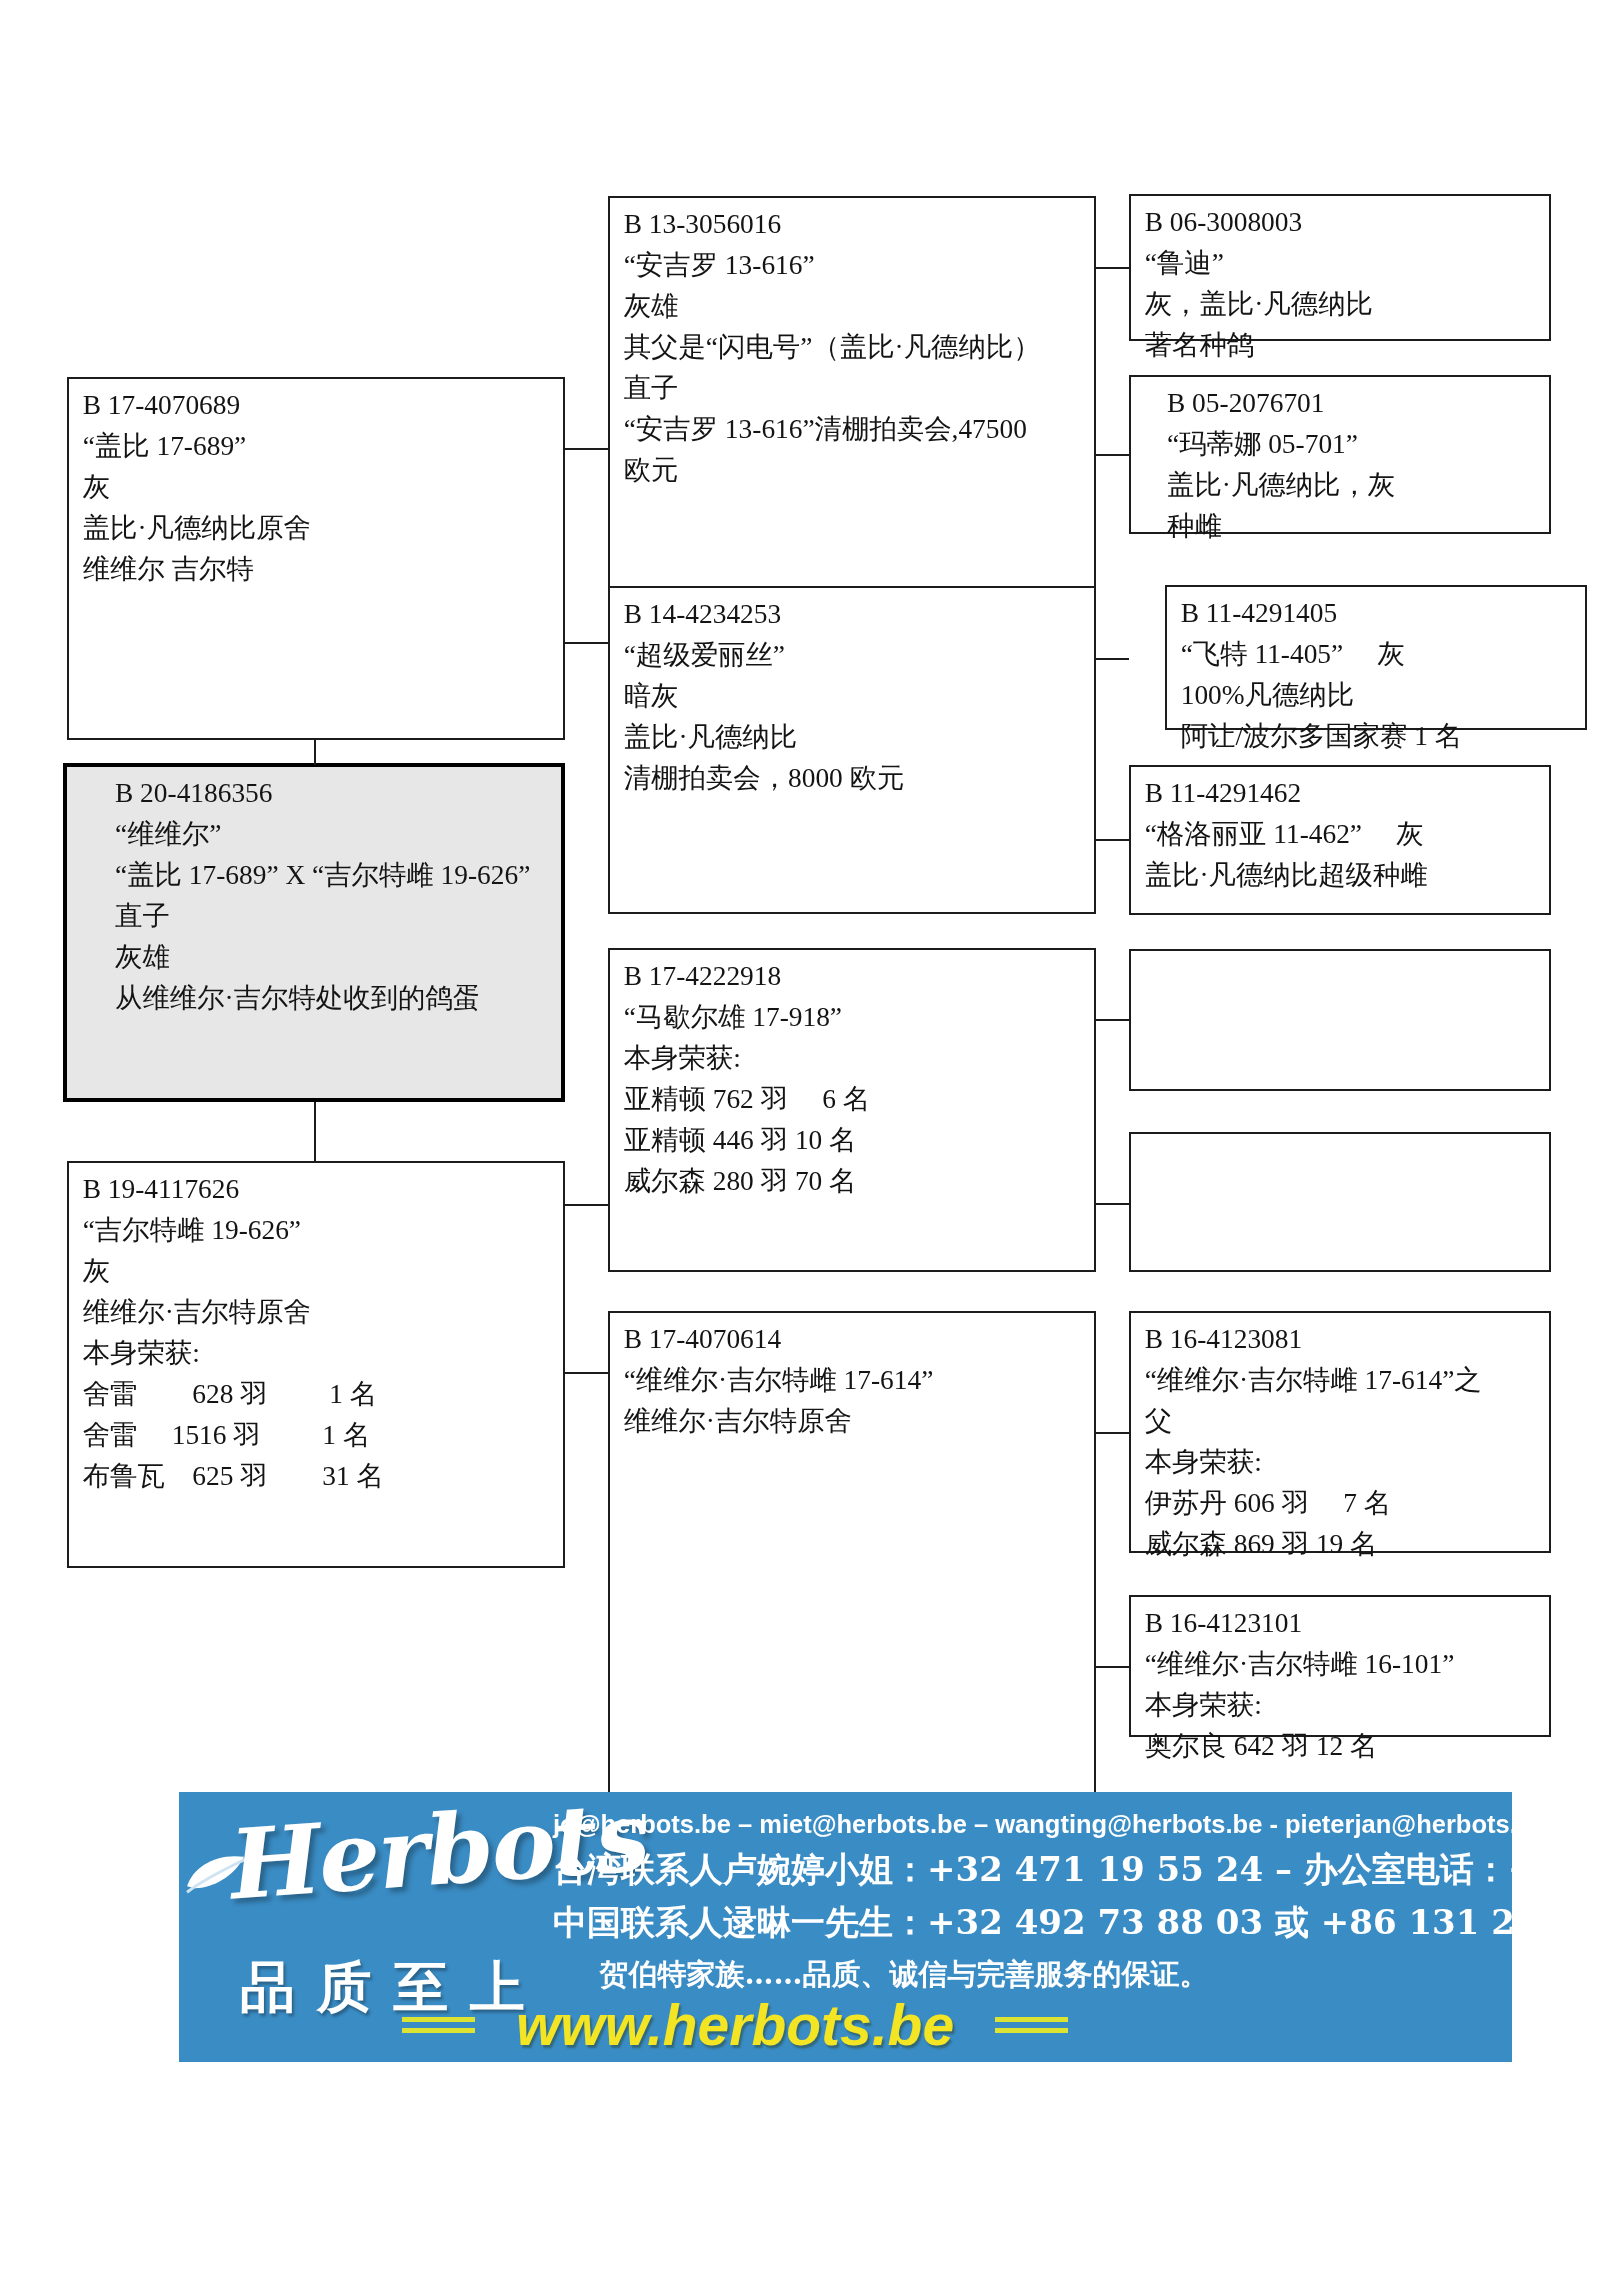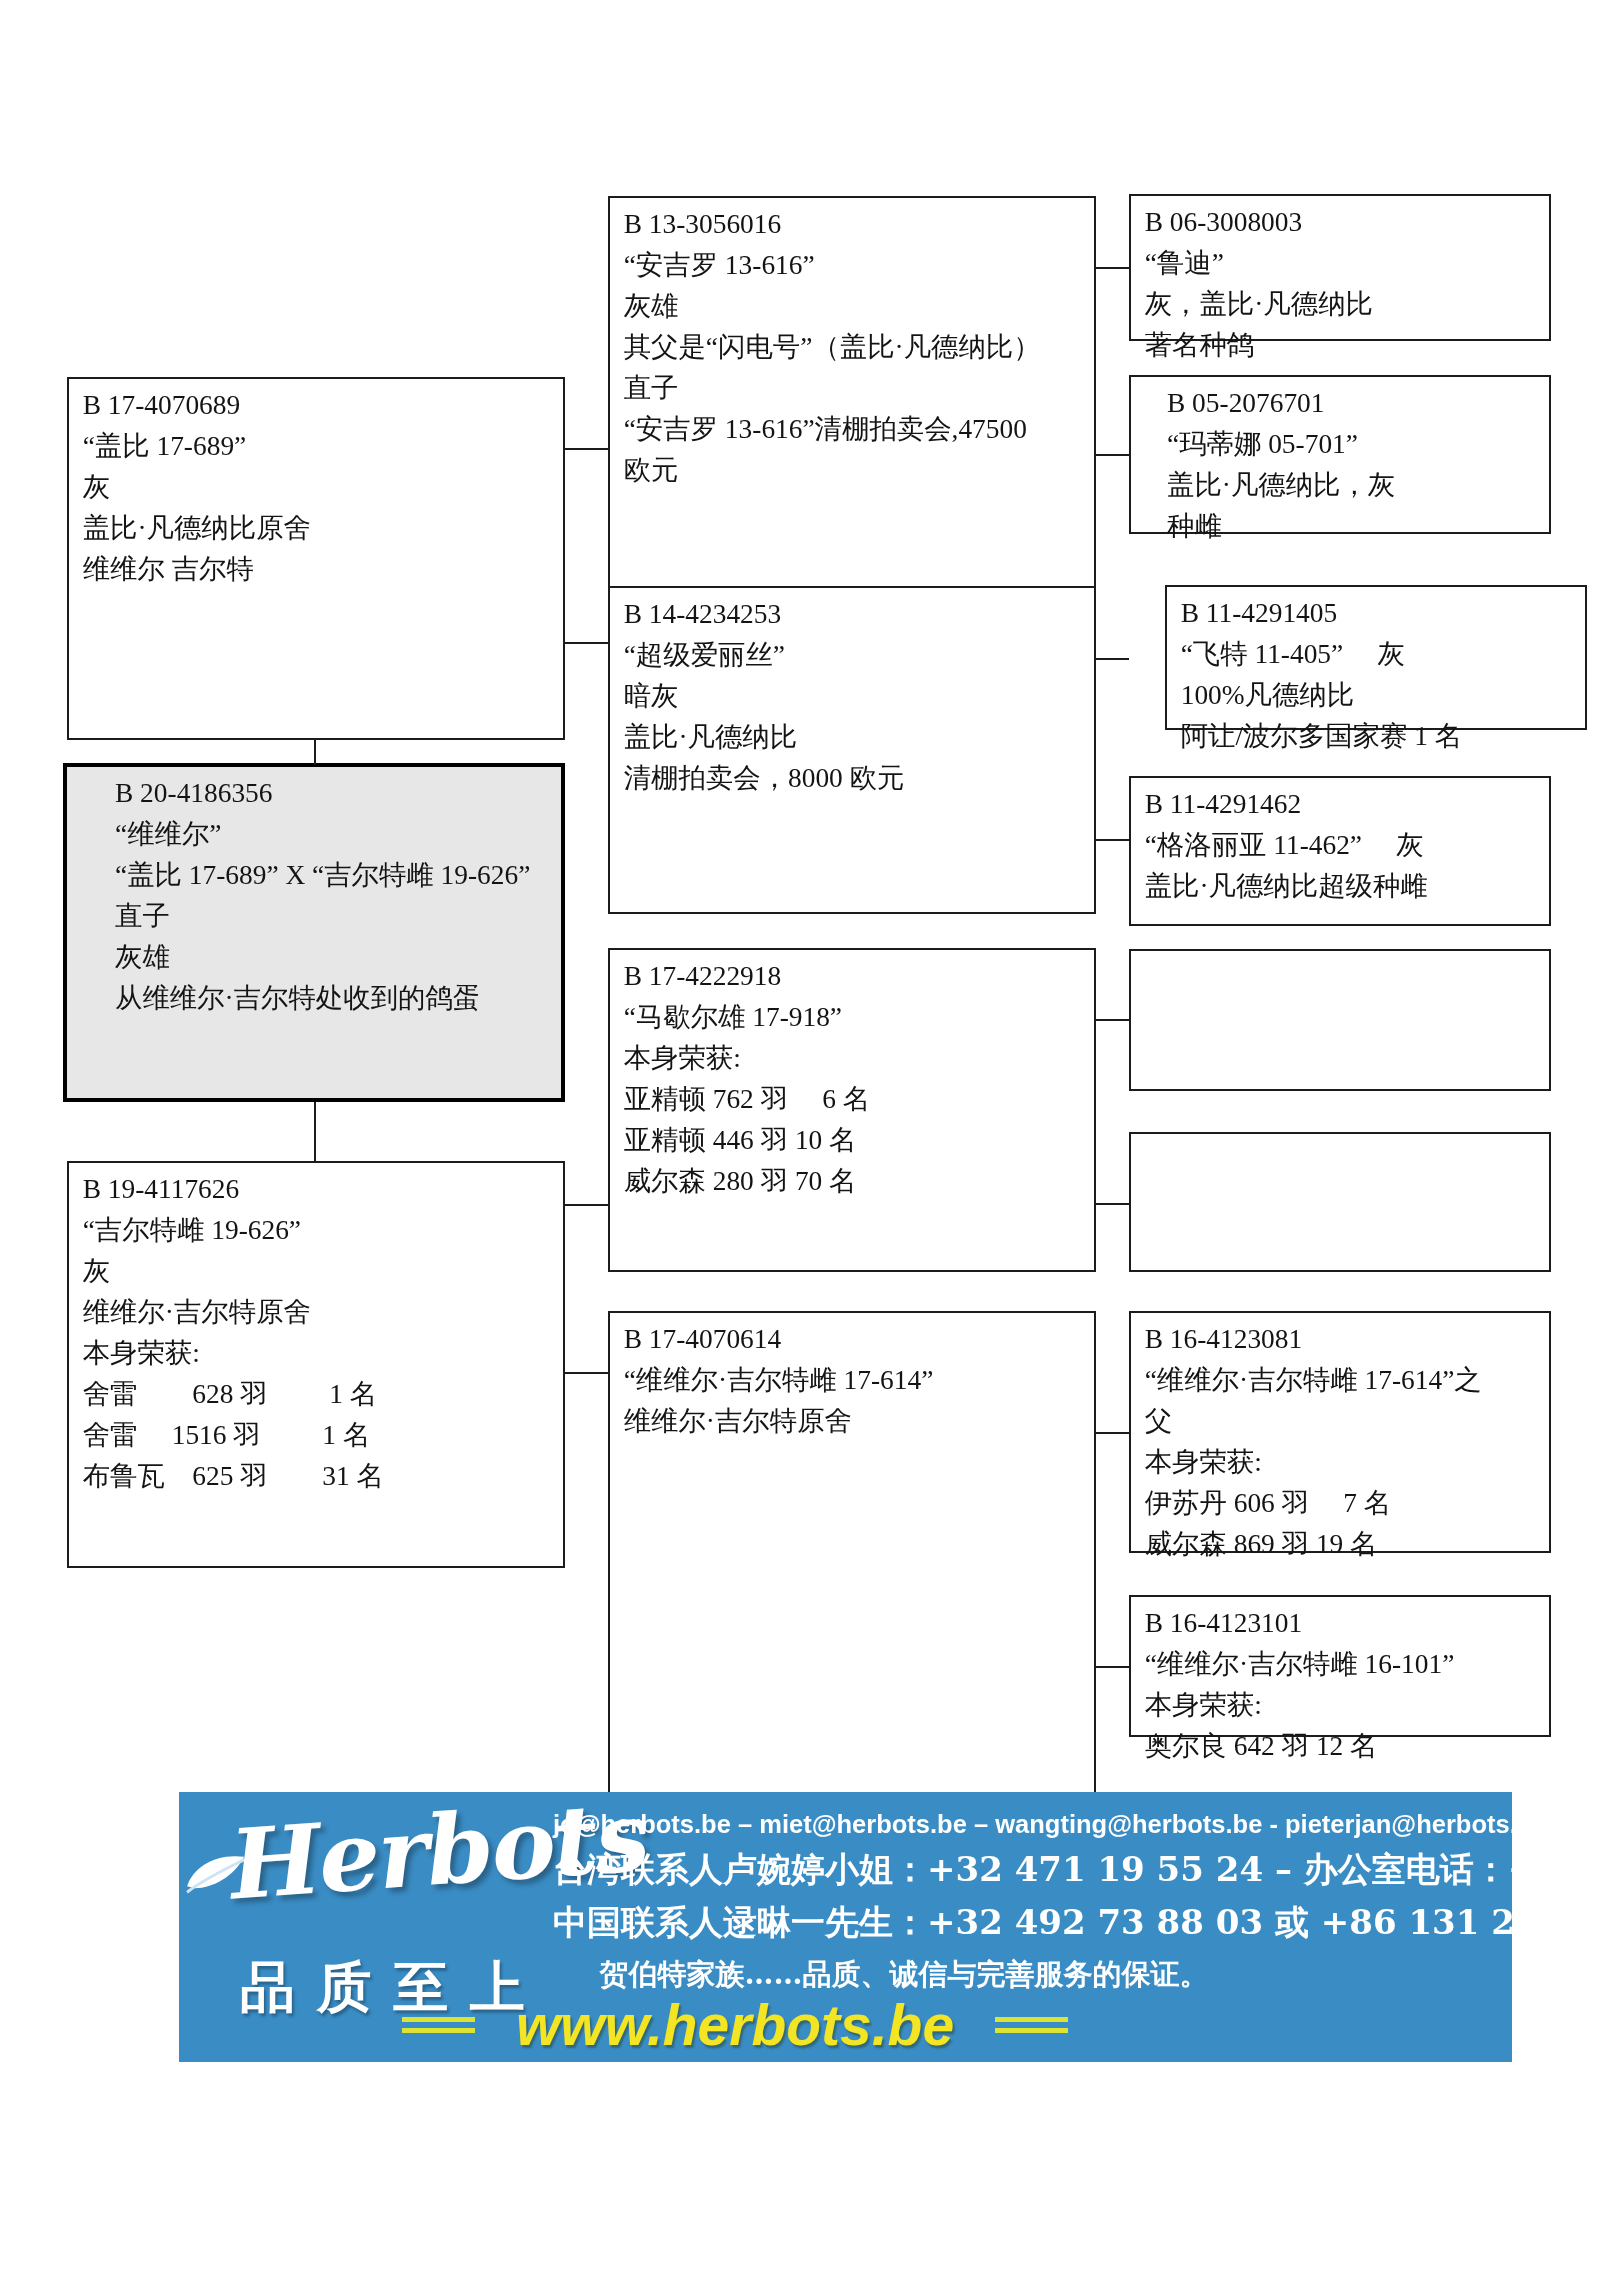--- a/index.html
+++ b/index.html
@@ -22,7 +22,7 @@
   #box-ggf1   {left:1129px;top:194px;  width:422px; height:147px;}
   #box-ggm1   {left:1129px;top:375px;  width:422px; height:159px;padding-left:36px;}
   #box-ggf2   {left:1129px;top:585px;  width:422px; height:145px;margin-left:36px;}
-  #box-ggm2   {left:1129px;top:765px;  width:422px; height:150px;margin-top:11px;}
+  #box-ggm2   {left:1129px;top:765px;  width:422px; height:150px;}
   #box-ggf3   {left:1129px;top:949px;  width:422px; height:142px;}
   #box-ggm3   {left:1129px;top:1132px; width:422px; height:140px;}
   #box-ggf4   {left:1129px;top:1311px; width:422px; height:242px;}

